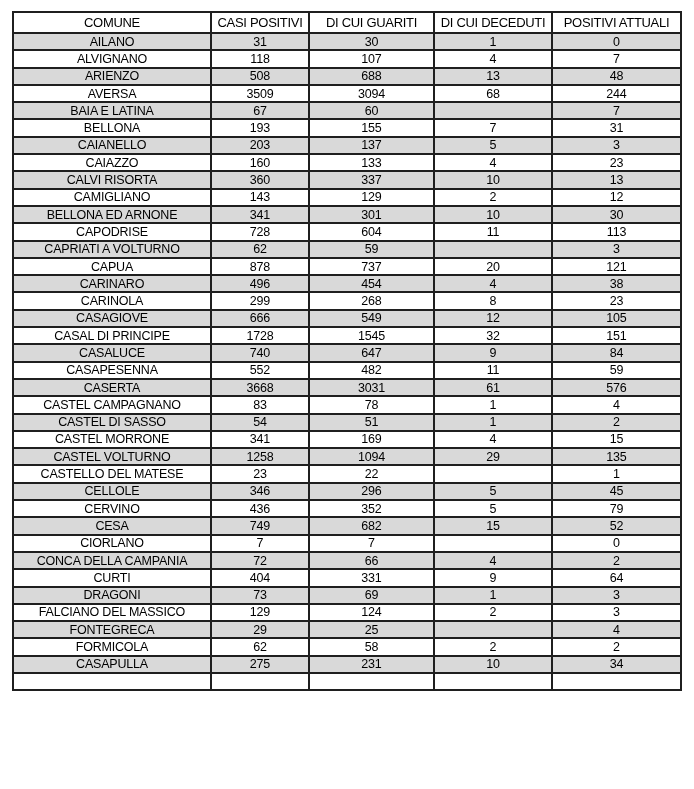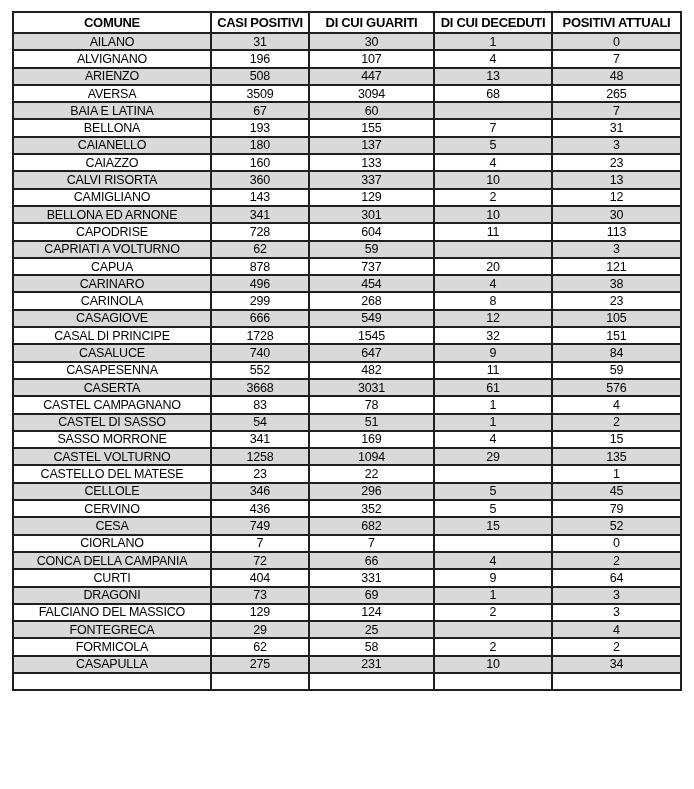--- a/index.html
+++ b/index.html
@@ -42,7 +42,7 @@
   .covid-table th {
     height: 21px;
     font-size: 13px;
-    font-weight: bold;
+    font-weight: normal;
     letter-spacing: -0.3px;
     background: #ffffff;
   }

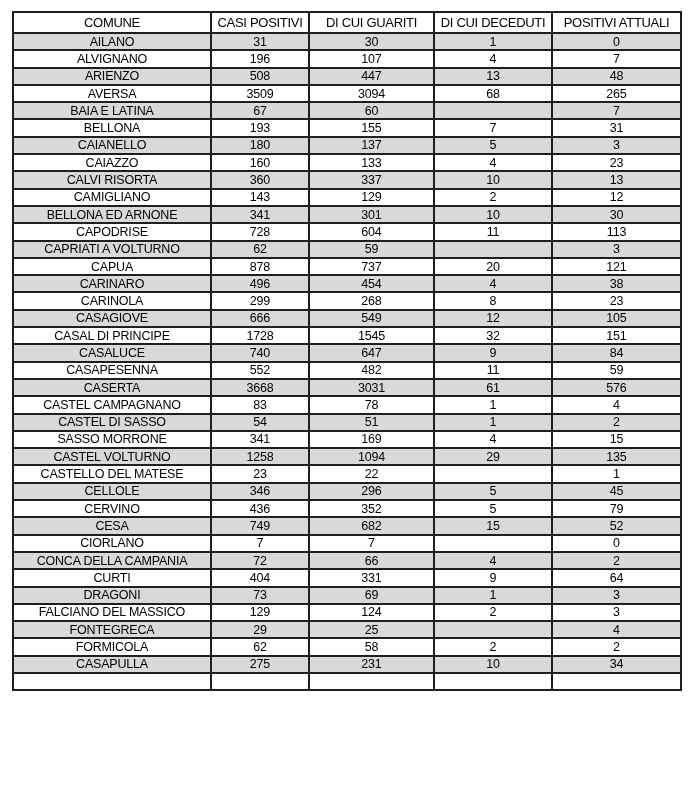--- a/index.html
+++ b/index.html
@@ -91,7 +91,7 @@
         </tr>
         <tr>
           <td>ALVIGNANO</td>
-          <td>196</td>
+          <td>118</td>
           <td>107</td>
           <td>4</td>
           <td>7</td>

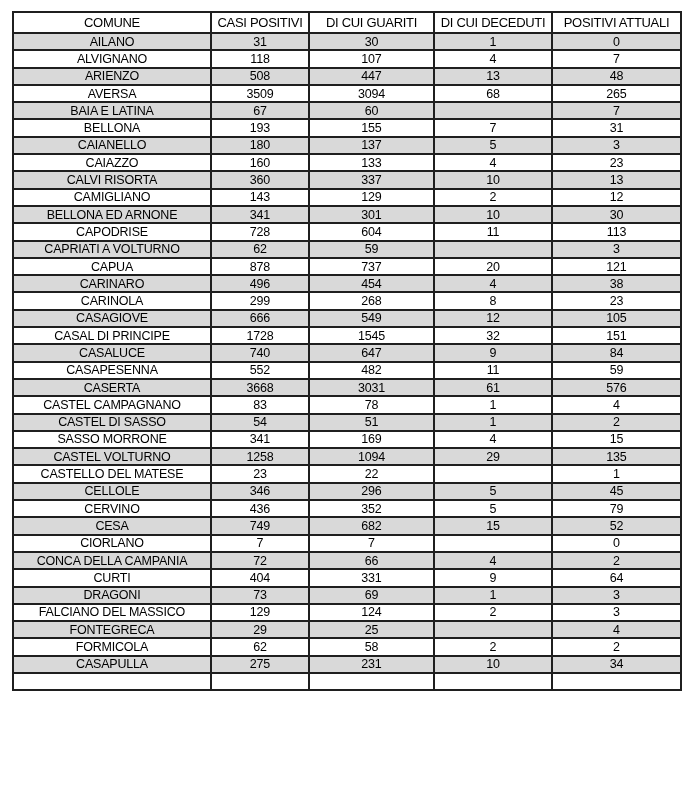--- a/index.html
+++ b/index.html
@@ -99,7 +99,7 @@
         <tr>
           <td>ARIENZO</td>
           <td>508</td>
-          <td>447</td>
+          <td>688</td>
           <td>13</td>
           <td>48</td>
         </tr>

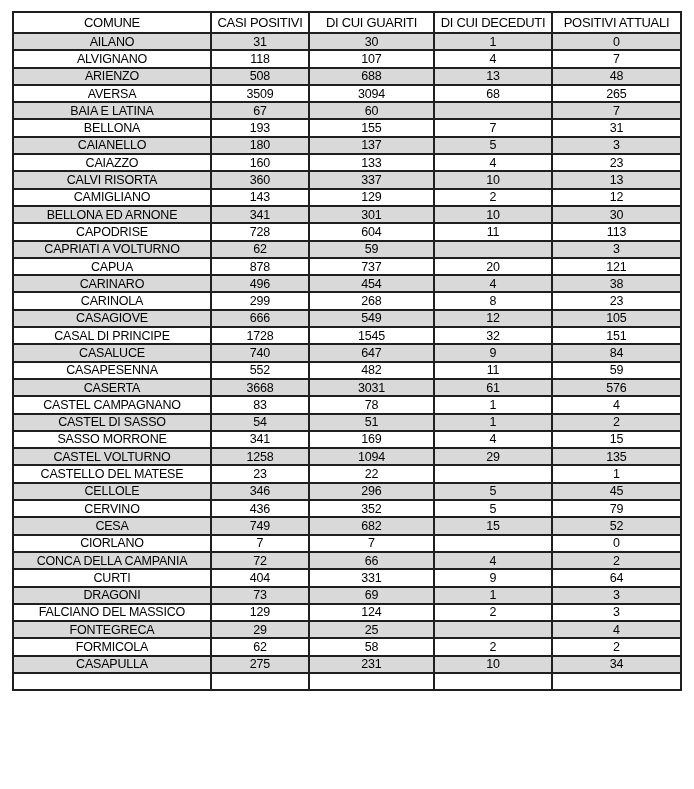--- a/index.html
+++ b/index.html
@@ -108,7 +108,7 @@
           <td>3509</td>
           <td>3094</td>
           <td>68</td>
-          <td>265</td>
+          <td>244</td>
         </tr>
         <tr>
           <td>BAIA E LATINA</td>

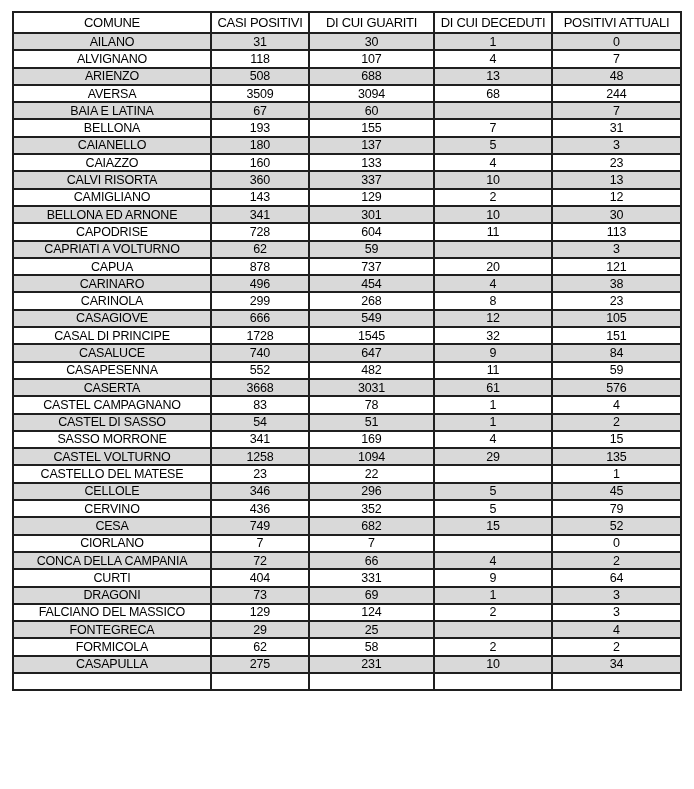--- a/index.html
+++ b/index.html
@@ -126,7 +126,7 @@
         </tr>
         <tr>
           <td>CAIANELLO</td>
-          <td>180</td>
+          <td>203</td>
           <td>137</td>
           <td>5</td>
           <td>3</td>

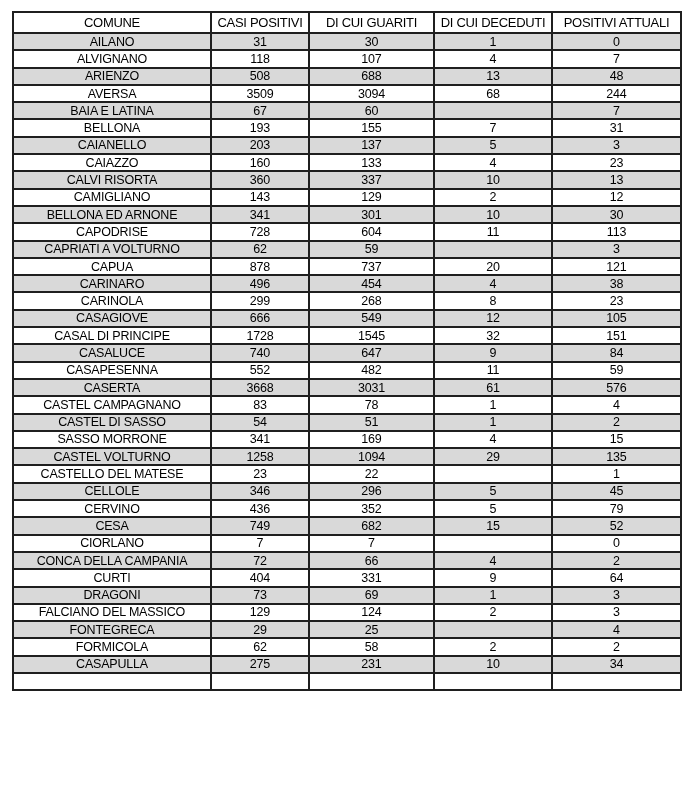--- a/index.html
+++ b/index.html
@@ -244,7 +244,7 @@
           <td>2</td>
         </tr>
         <tr>
-          <td>SASSO MORRONE</td>
+          <td>CASTEL MORRONE</td>
           <td>341</td>
           <td>169</td>
           <td>4</td>

